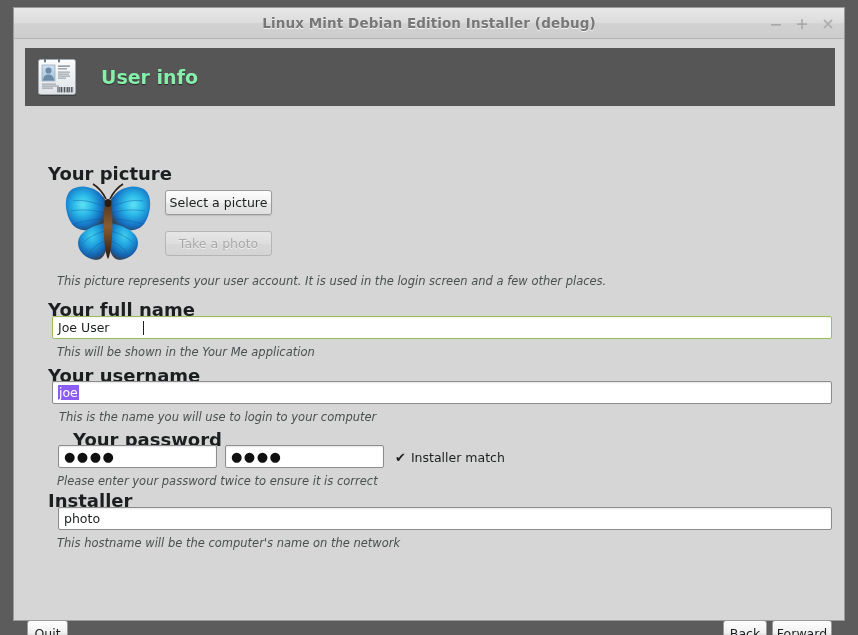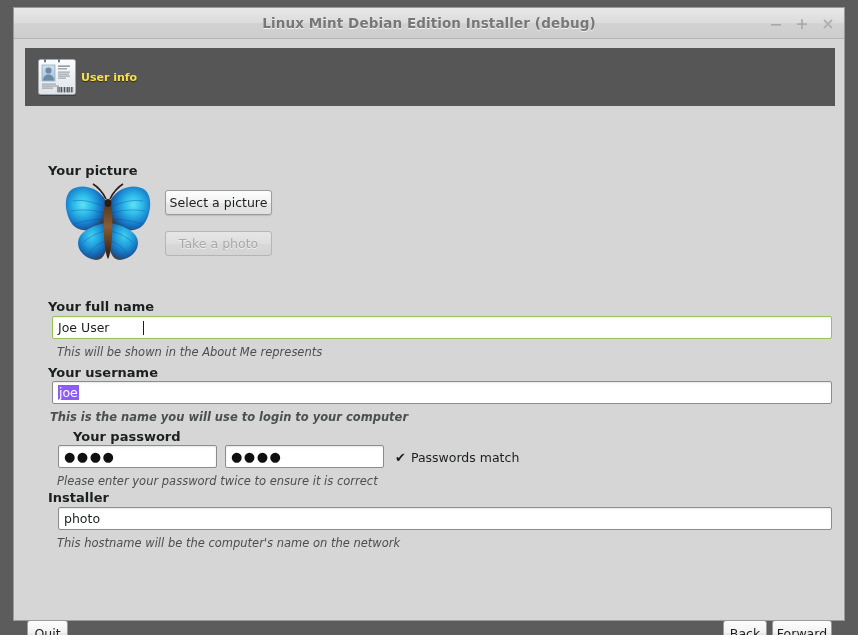--- a/index.html
+++ b/index.html
@@ -98,8 +98,9 @@
     flex: 0 0 46px;
   }
   #header-title {
-    color: #fde047;
-    font-size: 11px;
+    margin-left: 20px;
+    color: #86efac;
+    font-size: 19px;
     font-weight: bold;
     text-shadow: 0 1px 1px rgba(0,0,0,0.55);
   }

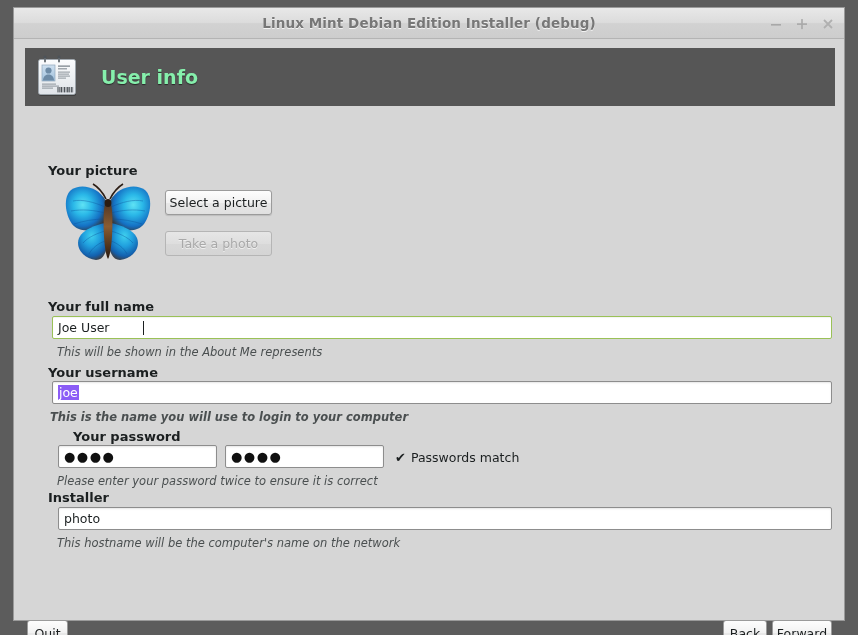--- a/index.html
+++ b/index.html
@@ -117,7 +117,7 @@
   .section-label {
     position: absolute;
     font-weight: bold;
-    font-size: 13px;
+    font-size: 18px;
     color: #1b1f20;
   }
   .hint {

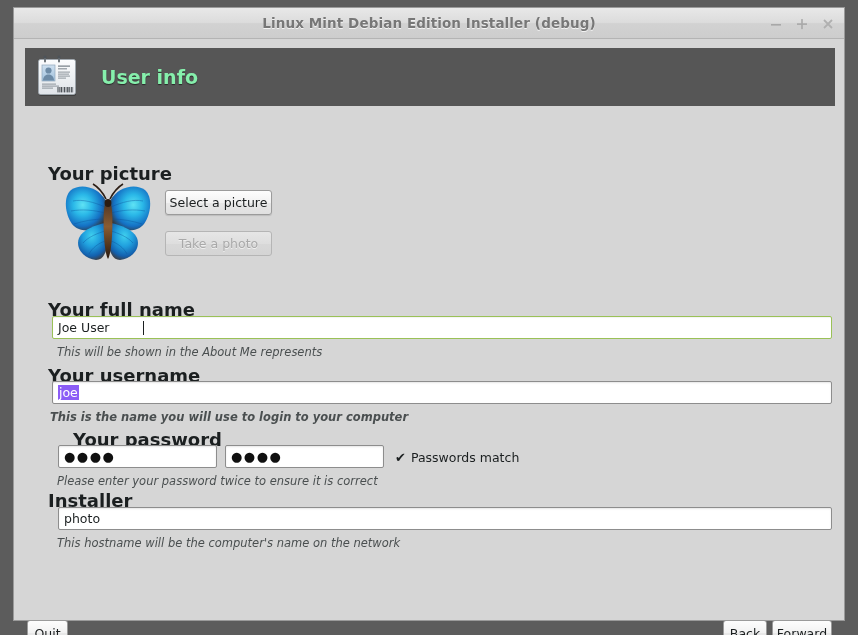--- a/index.html
+++ b/index.html
@@ -366,6 +366,7 @@
 
       <div class="btn" style="left:151px; top:75px; width:107px; height:25px;">Select a picture</div>
 
+      <div class="hint" style="left:43px; top:159px;">This picture represents your user account. It is used in the login screen and a few other places.</div>
 
       <div class="section-label" style="left:34px; top:184px;">Your full name</div>
       <div class="entry focused" style="left:38px; top:201px; width:780px; height:23px;">

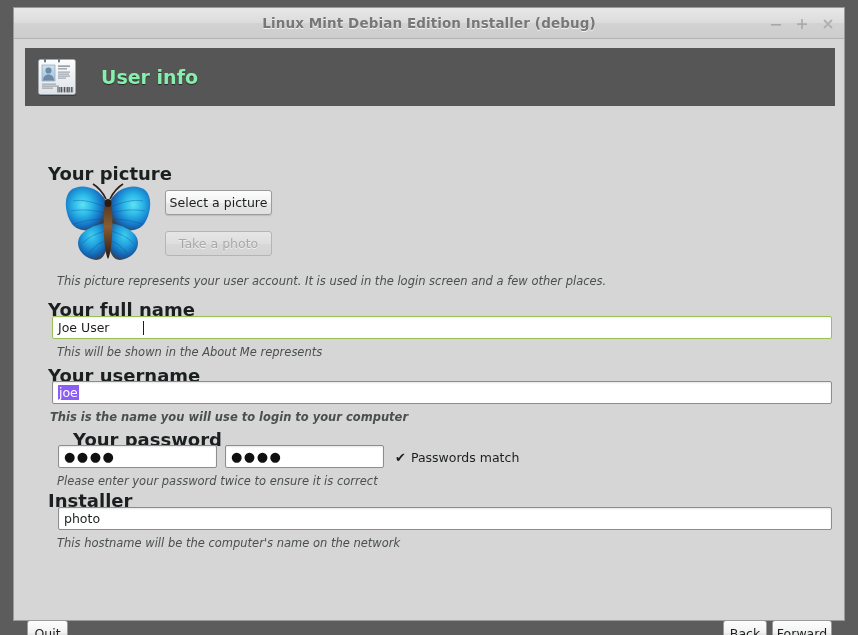--- a/index.html
+++ b/index.html
@@ -373,7 +373,7 @@
         <span>Joe User</span>
           <span class="caret"></span>
       </div>
-      <div class="hint" style="left:43px; top:230px;">This will be shown in the About Me represents</div>
+      <div class="hint" style="left:43px; top:230px;">This will be shown in the Your Me application</div>
 
       <div class="section-label" style="left:34px; top:250px;">Your username</div>
       <div class="entry" style="left:38px; top:266px; width:780px; height:23px;">

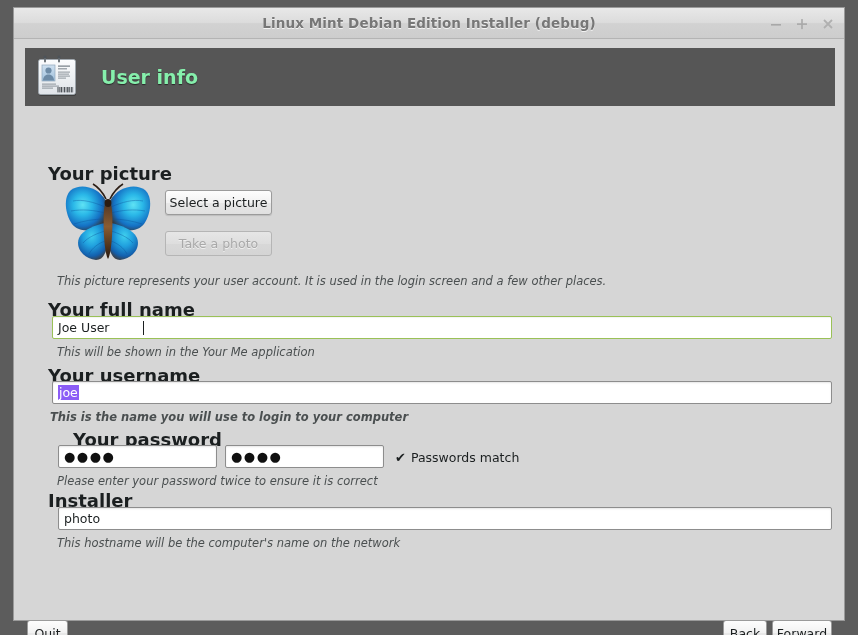--- a/index.html
+++ b/index.html
@@ -379,7 +379,7 @@
       <div class="entry" style="left:38px; top:266px; width:780px; height:23px;">
         <span class="sel">joe</span>
       </div>
-      <div class="hint" style="left:36px; top:295px;font-weight:bold;">This is the name you will use to login to your computer</div>
+      <div class="hint" style="left:45px; top:295px;">This is the name you will use to login to your computer</div>
 
       <div class="section-label" style="left:34px; top:314px;margin-left:25px;">Your password</div>
       <div class="entry" style="left:44px; top:330px; width:159px; height:23px;">

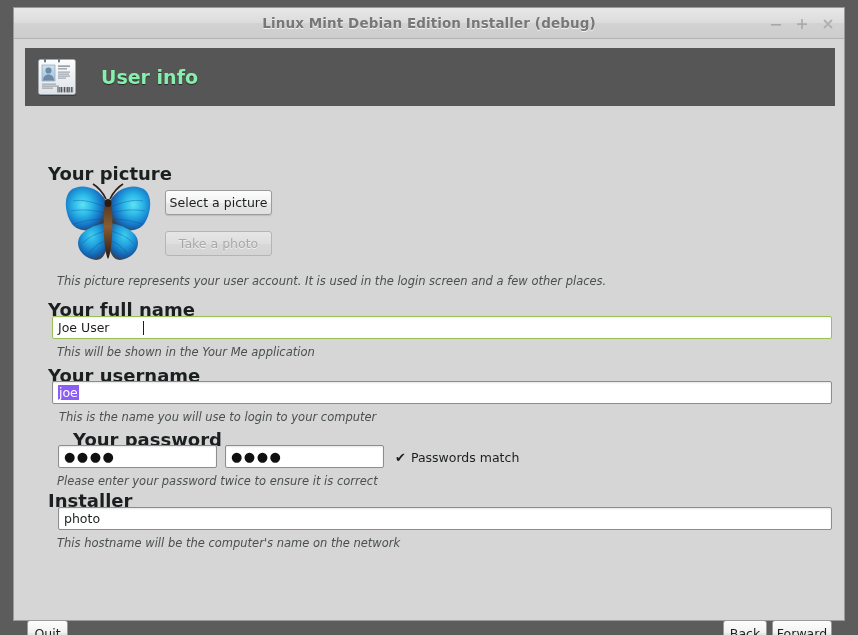--- a/index.html
+++ b/index.html
@@ -390,7 +390,7 @@
       </div>
       <div class="match" style="left:381px; top:335px;">
         <span class="check">✔</span>
-        <span>Passwords match</span>
+        <span>Installer match</span>
       </div>
       <div class="hint" style="left:43px; top:359px;">Please enter your password twice to ensure it is correct</div>
 

